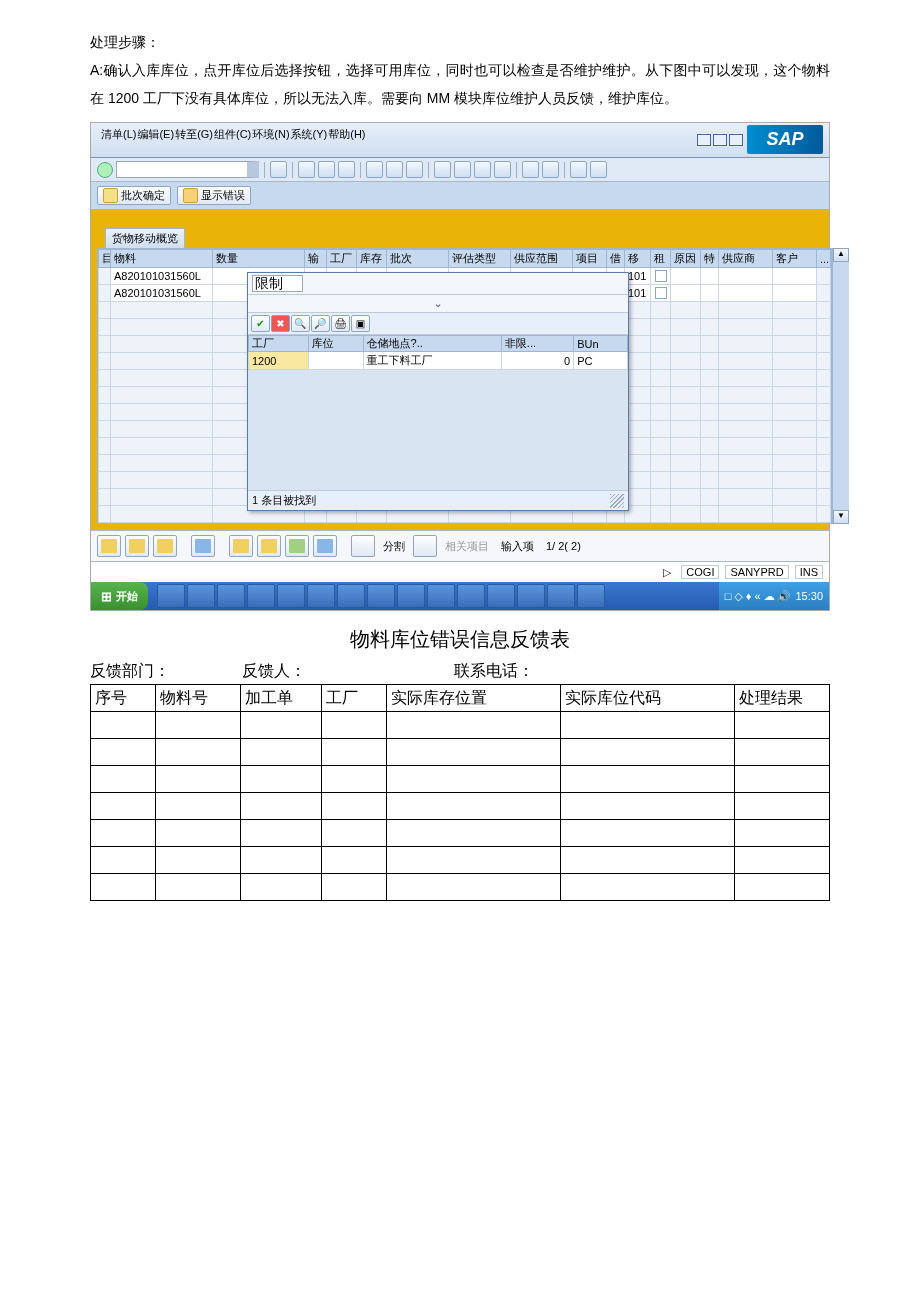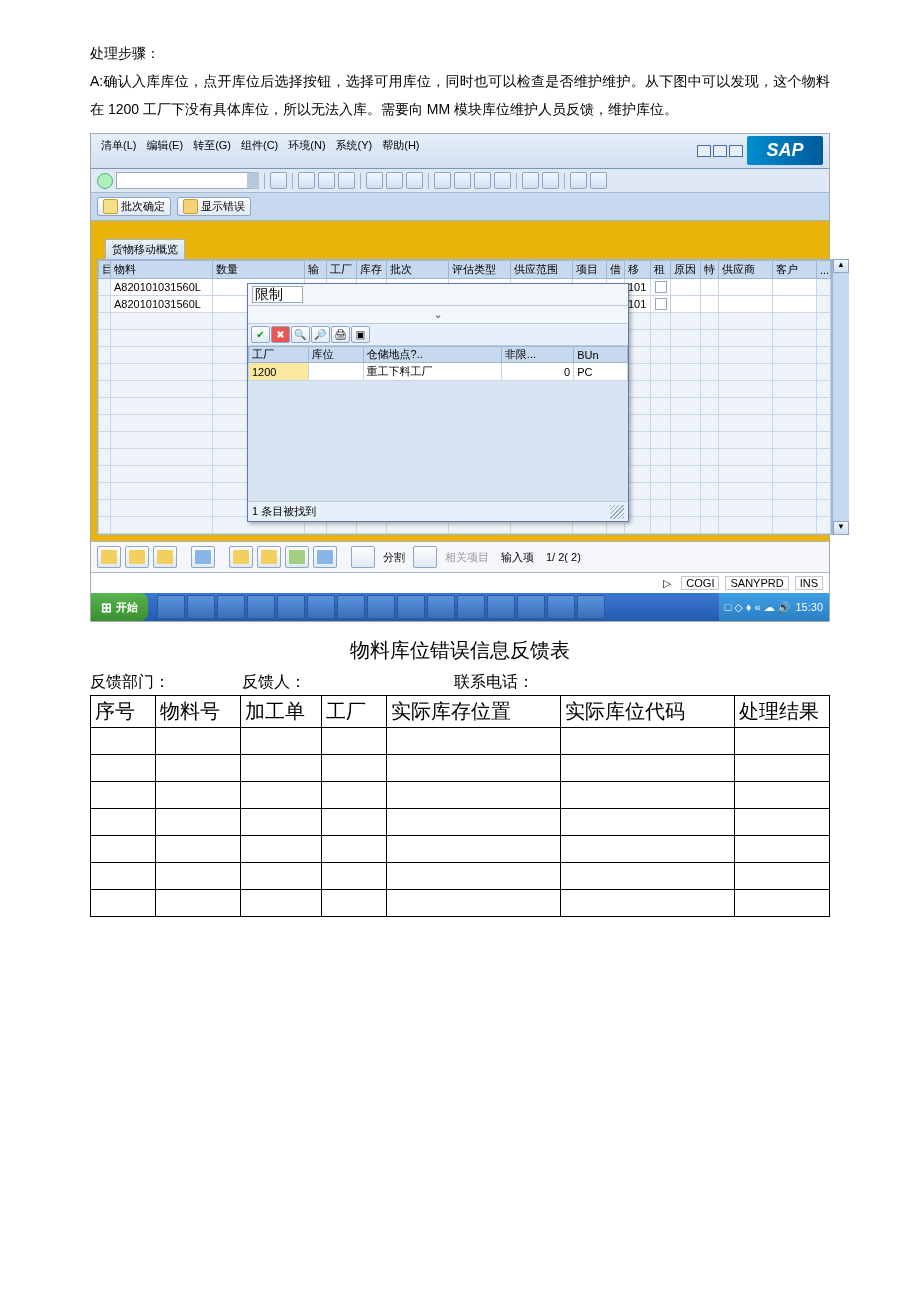--- a/index.html
+++ b/index.html
@@ -3,7 +3,7 @@
 <meta charset="utf-8">
 <style>
   body{margin:0;background:#fff;font-family:"Microsoft YaHei",SimSun,Arial,sans-serif;font-size:14px;color:#000;width:920px}
-  .doc{padding:39px 90px 50px 90px}
+  .doc{padding:28px 90px 50px 90px}
   .doc p{line-height:2;margin:0;text-align:justify}
   .sap{margin:10px 0 15px 0;border:1px solid #aaa;background:#fff;font-size:11px}
   .sap-topbar{display:flex;justify-content:space-between;align-items:flex-start;background:linear-gradient(#e7effa,#d0dff0);height:34px;border-bottom:1px solid #7a95b8}

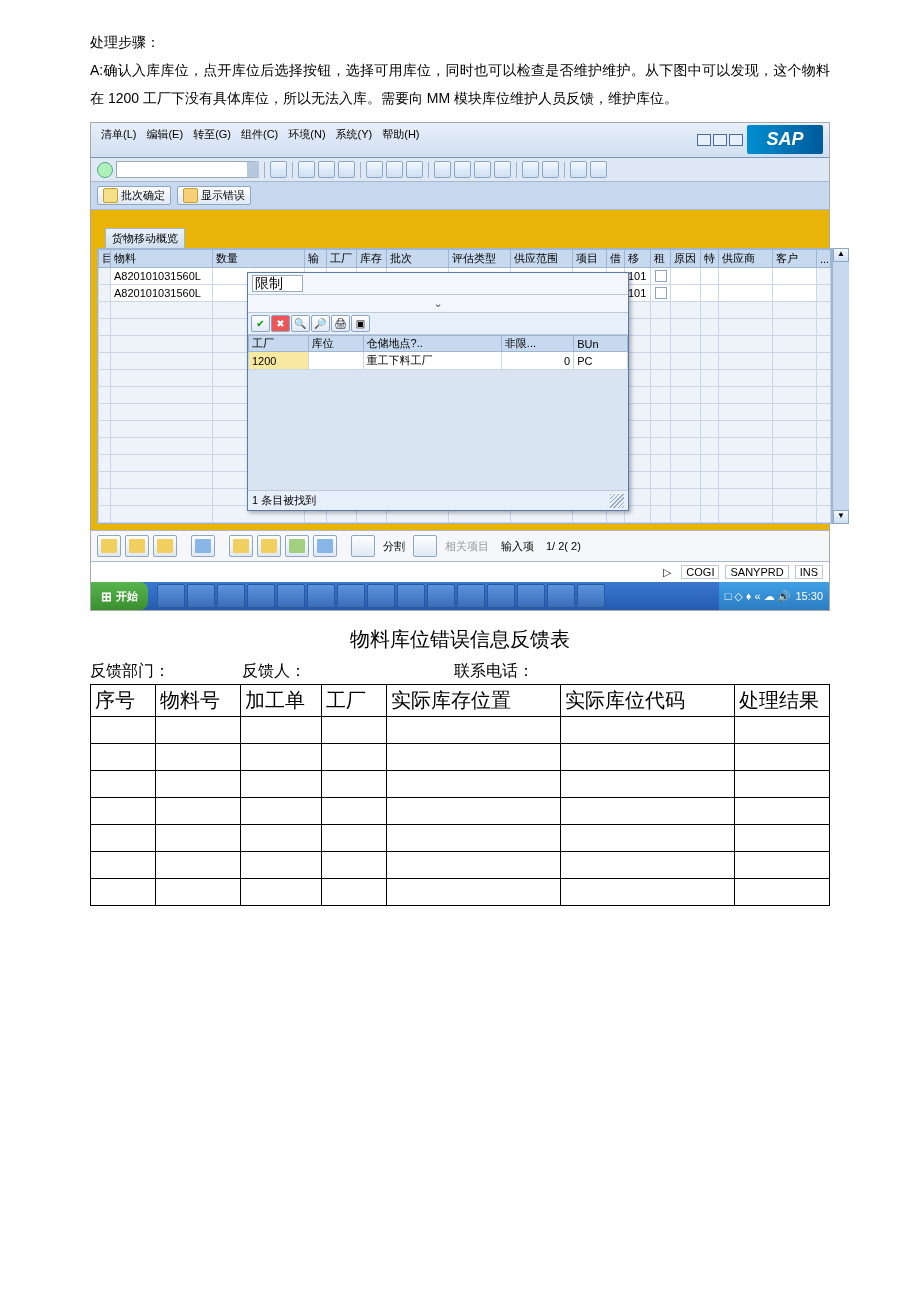--- a/index.html
+++ b/index.html
@@ -7,7 +7,7 @@
   .doc p{line-height:2;margin:0;text-align:justify}
   .sap{margin:10px 0 15px 0;border:1px solid #aaa;background:#fff;font-size:11px}
   .sap-topbar{display:flex;justify-content:space-between;align-items:flex-start;background:linear-gradient(#e7effa,#d0dff0);height:34px;border-bottom:1px solid #7a95b8}
-  .menu{display:flex;gap:10px;padding:4px 0 0 10px}
+  .menu{display:flex;gap:1px;padding:4px 0 0 10px}
   .menu span{cursor:default;white-space:nowrap}
   .logo{display:flex;align-items:center;gap:4px;padding:2px 6px 0 0}
   .logo .wins{display:flex;gap:2px}

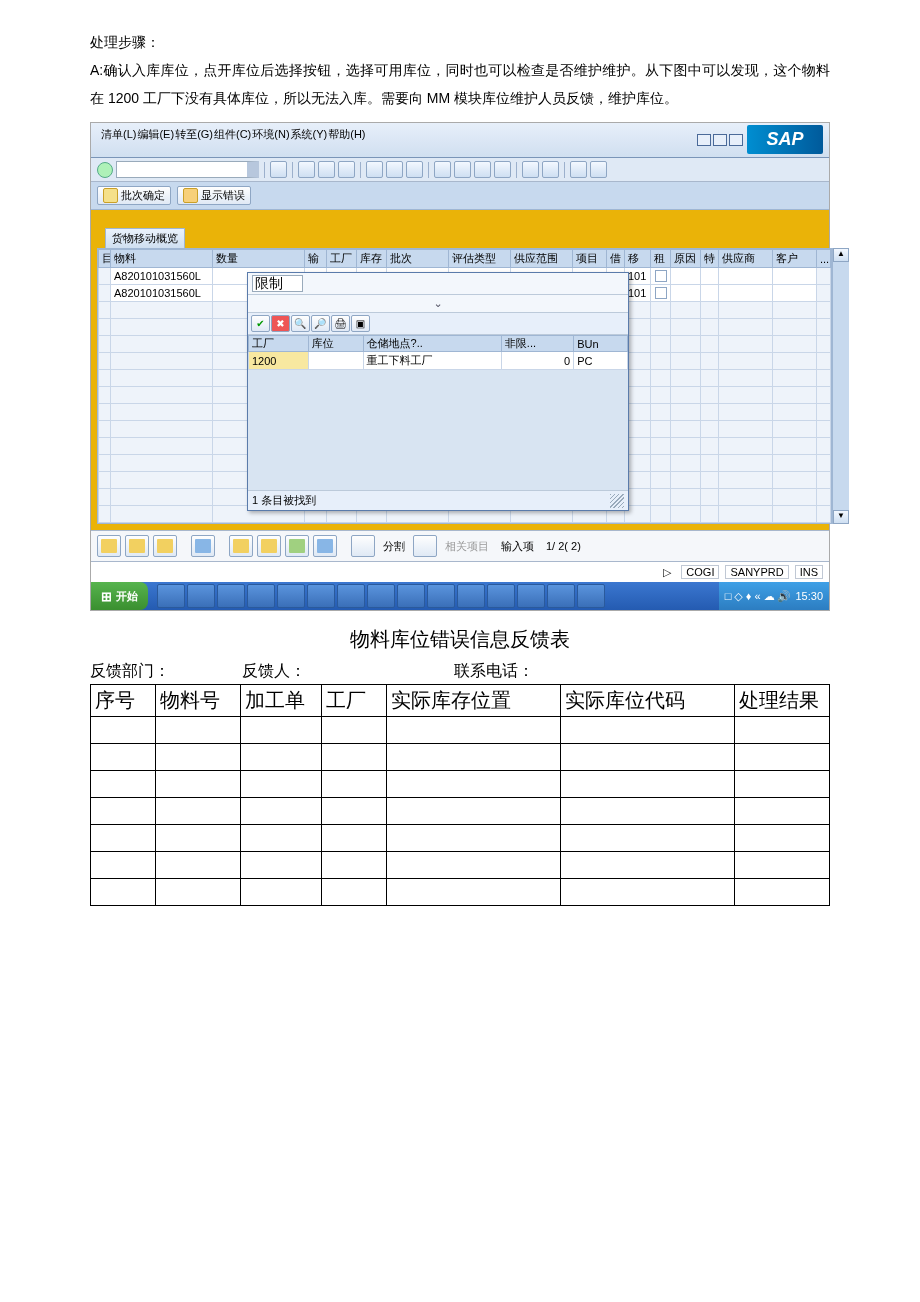--- a/index.html
+++ b/index.html
@@ -65,7 +65,7 @@
   .form-meta{display:flex;gap:12px;font-size:16px;font-family:SimSun}
   .form-meta span{flex:0 0 auto}
   .form-meta .m1{width:140px}.form-meta .m2{width:200px}.form-meta .m3{width:200px}
-  table.feedback{width:100%;border-collapse:collapse;font-size:20px;font-family:SimSun;margin-top:2px}
+  table.feedback{width:100%;border-collapse:collapse;font-size:16px;font-family:SimSun;margin-top:2px}
   table.feedback th,table.feedback td{border:1px solid #000;padding:2px 4px;text-align:left;font-weight:normal;height:22px}
 </style>
 </head>

